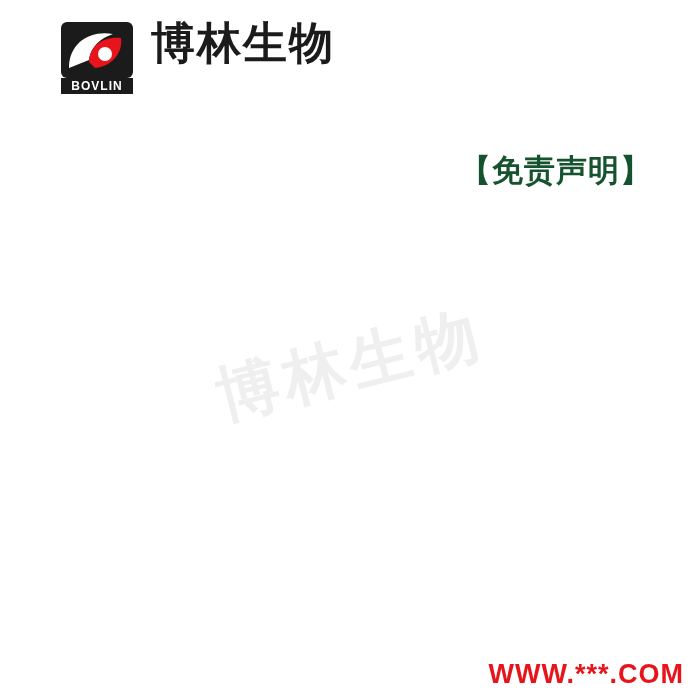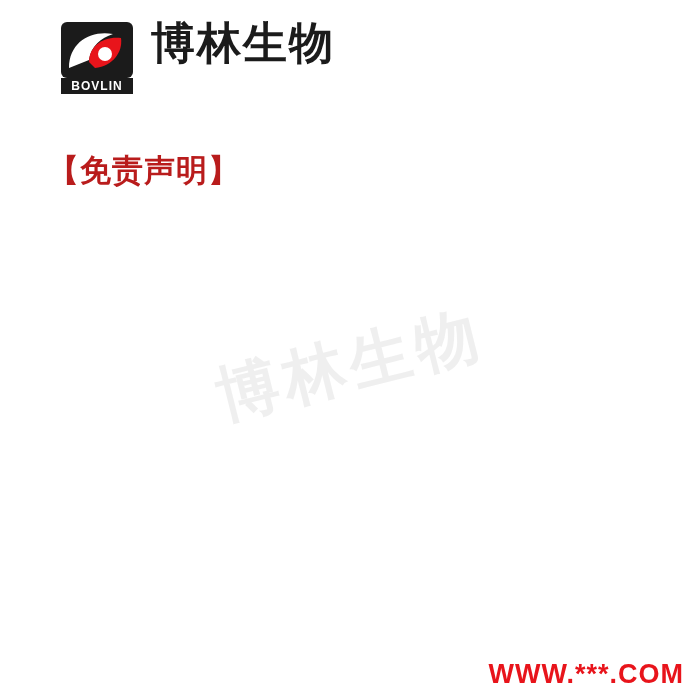--- a/index.html
+++ b/index.html
@@ -57,8 +57,8 @@
     width: 604px;
   }
   .disclaimer-title {
-    text-align: left;
-    color: #b91c1c;
+    text-align: right;
+    color: #14532d;
     font-family: "Liberation Serif", serif;
     font-weight: bold;
     font-size: 31px;

